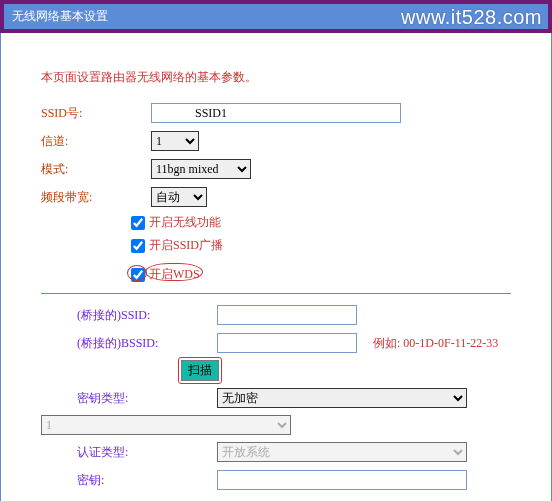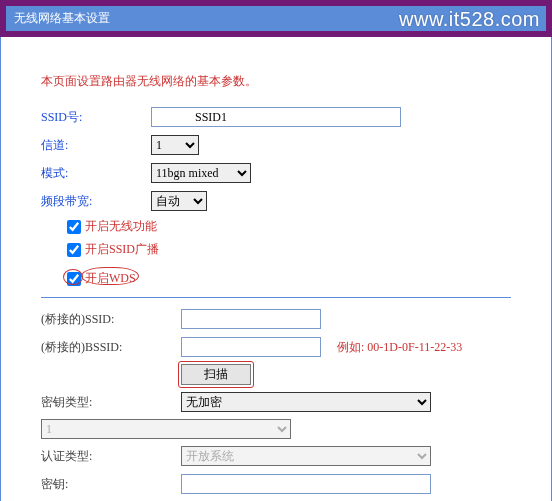--- a/index.html
+++ b/index.html
@@ -17,7 +17,7 @@
     padding: 4px 8px;
     font-size: 12px;
     position: relative;
-    border: 6px solid #701a75;
+    border: 4px solid #701a75;
   }
   .watermark {
     position: absolute;

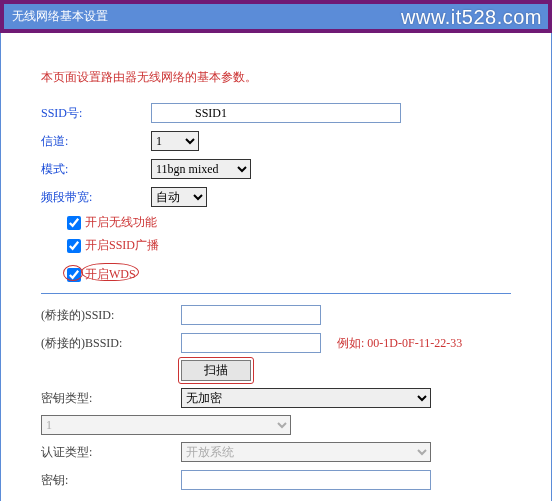--- a/index.html
+++ b/index.html
@@ -47,7 +47,7 @@
   }
   .form-row > .label {
     width: 110px;
-    color: #1d4ed8;
+    color: #c2410c;
     flex: 0 0 auto;
     line-height: 22px;
   }

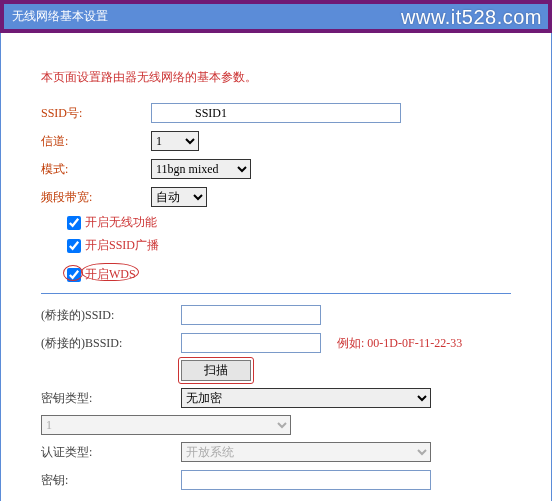--- a/index.html
+++ b/index.html
@@ -75,7 +75,7 @@
   .checkbox-row {
     display: flex;
     align-items: center;
-    margin: 6px 0 6px 56px;
+    margin: 6px 0 6px 120px;
   }
   .checkbox-row input[type="checkbox"] {
     margin: 0 4px 0 0;

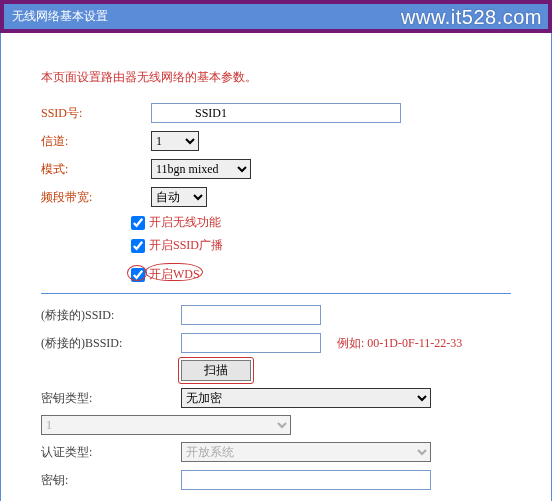--- a/index.html
+++ b/index.html
@@ -51,7 +51,7 @@
     flex: 0 0 auto;
     line-height: 22px;
   }
-  .form-row > .label.black { color: #404040; }
+  .form-row > .label.black { color: #6d28d9; margin-left: 36px; }
   .form-row > .control {
     flex: 0 0 auto;
   }

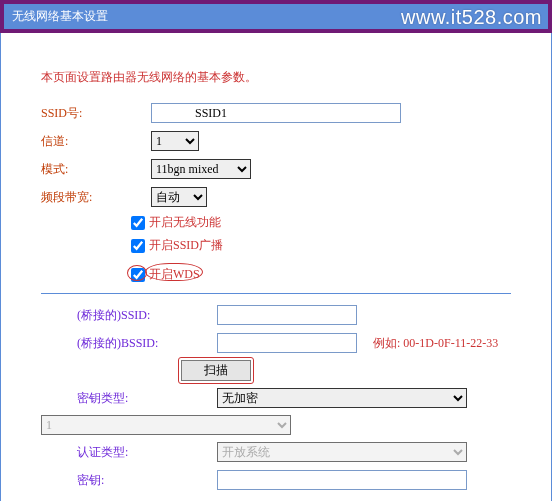--- a/index.html
+++ b/index.html
@@ -108,8 +108,8 @@
   }
   .scan-btn {
     border: 1px solid #7a7a7a;
-    background: #e5e5e5;
-    padding: 1px 22px;
+    background: #14b8a6;
+    padding: 1px 6px;
     font-family: inherit;
     font-size: 12px;
     cursor: pointer;

